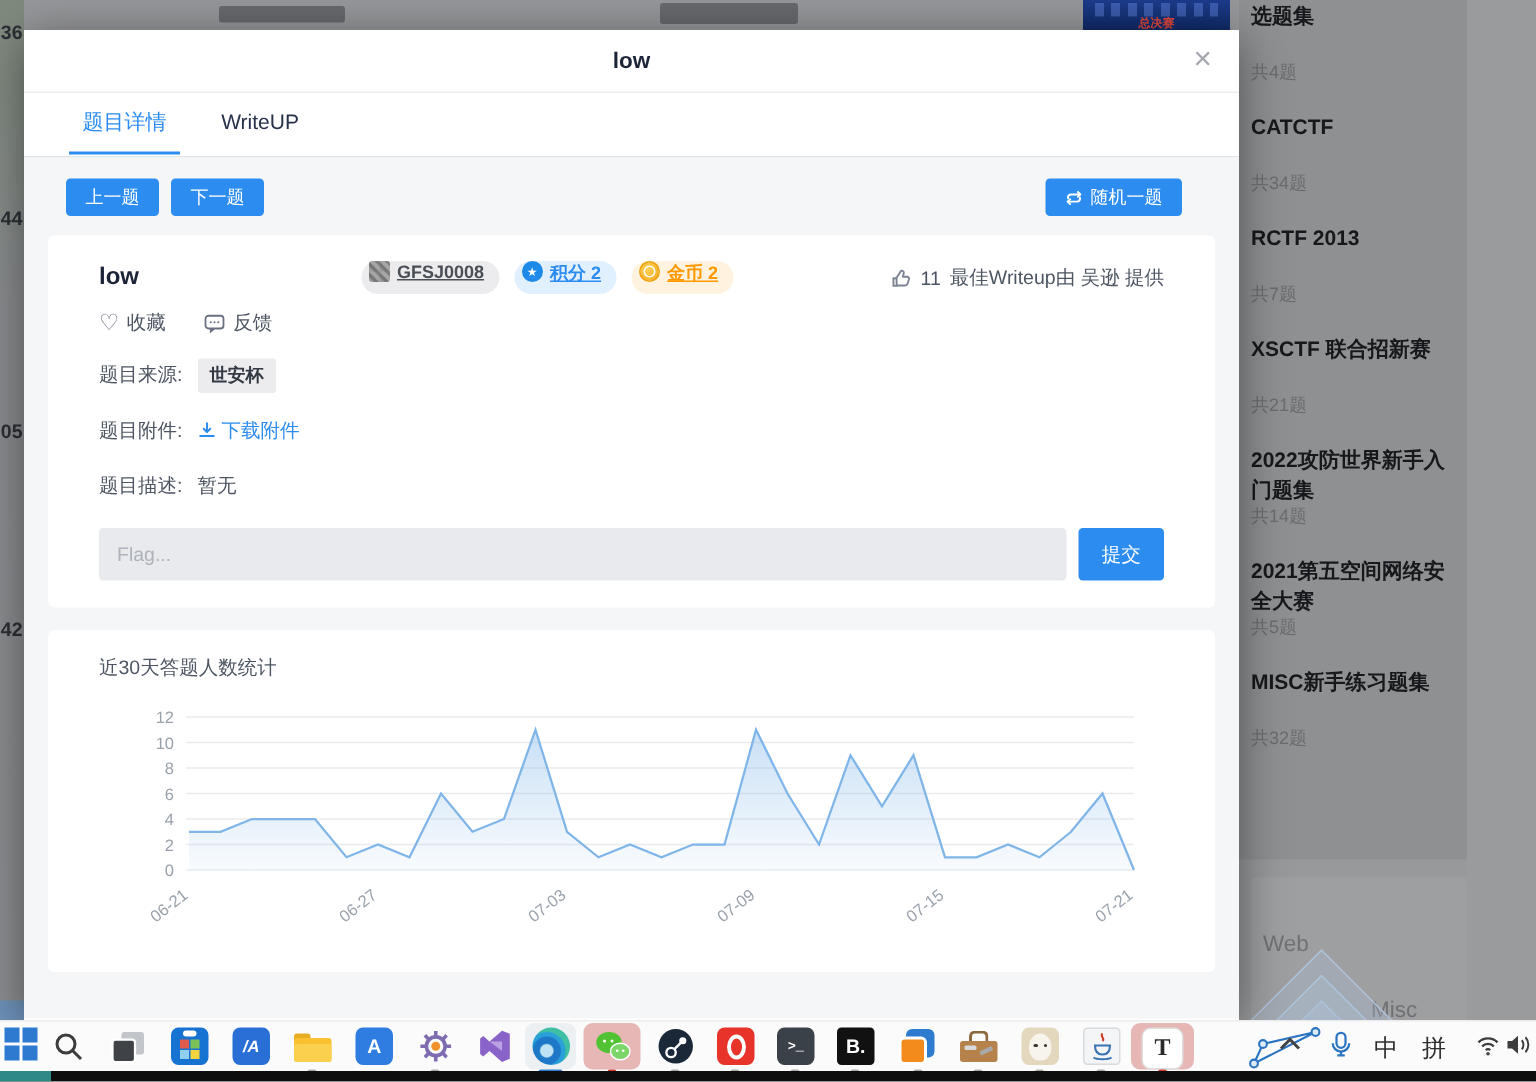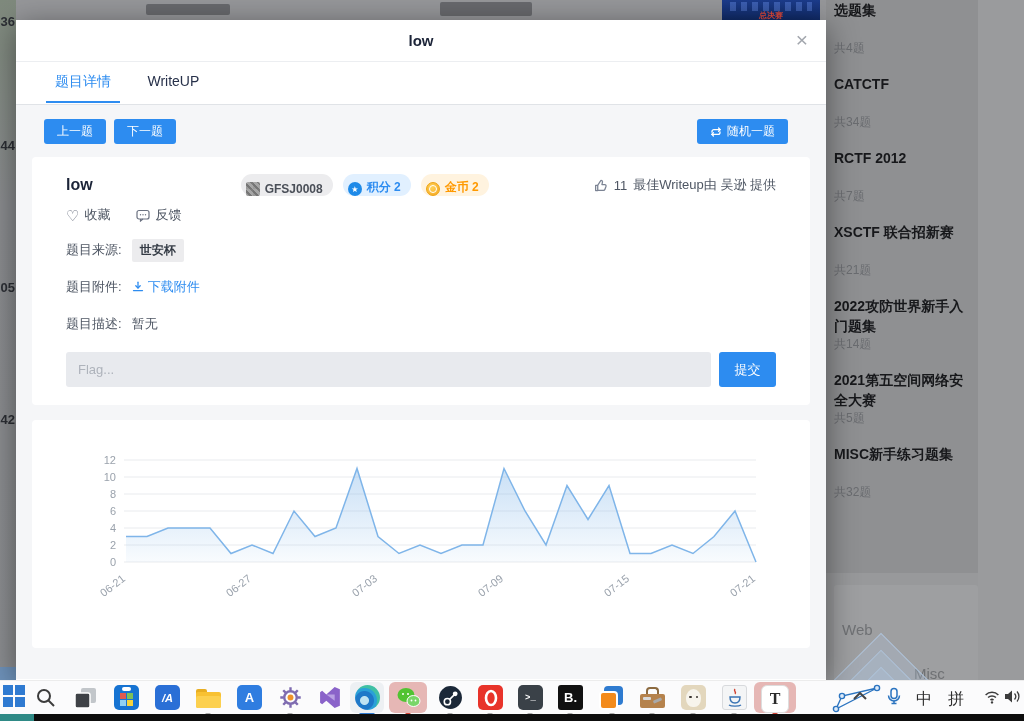--- a/index.html
+++ b/index.html
@@ -151,7 +151,7 @@
       <div class="sb-c">共34题</div>
     </div>
     <div class="sb-item">
-      <div class="sb-t">RCTF 2012</div>
+      <div class="sb-t">RCTF 2013</div>
       <div class="sb-c">共7题</div>
     </div>
     <div class="sb-item">

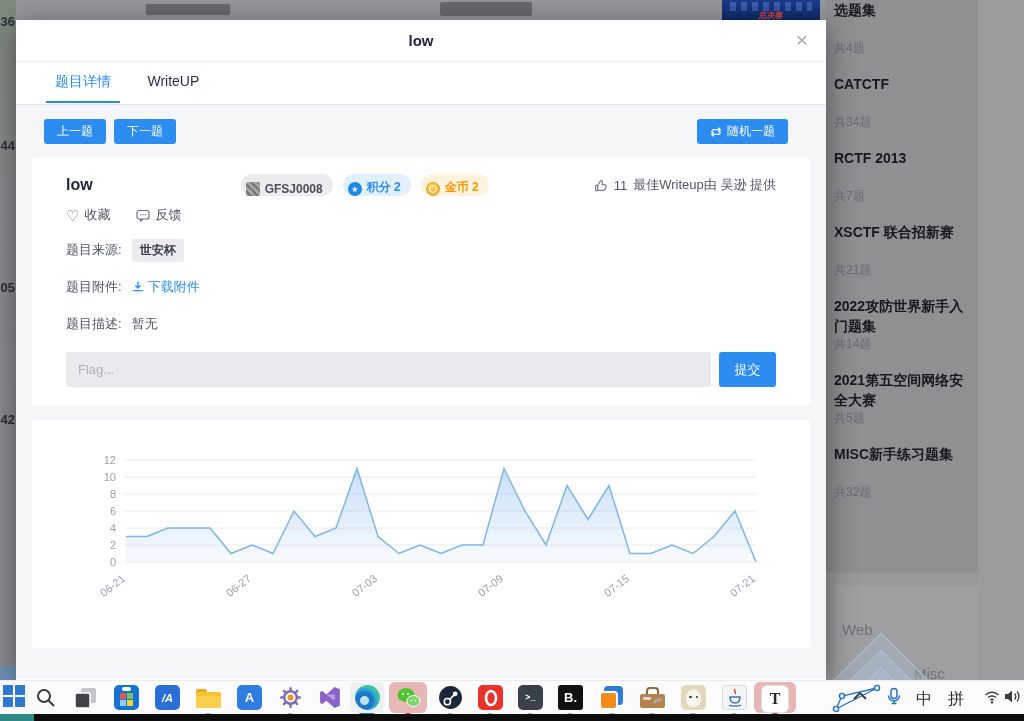--- a/index.html
+++ b/index.html
@@ -61,8 +61,8 @@
   .row1 { display:flex; align-items:center; height:24px; }
   .chal-name { font-size:16px; font-weight:bold; color:#1c2438; }
   .badges { display:flex; align-items:center; gap:10px; margin-left:148px; }
-  .pill { height:22px; border-radius:11px; display:inline-flex; align-items:flex-end; gap:5px;
-    font-size:12px; font-weight:bold; padding:0 10px 0 5px; }
+  .pill { height:22px; border-radius:11px; display:inline-flex; align-items:flex-start; gap:5px;
+    font-size:12px; font-weight:bold; padding:0 10px 0 5px;text-decoration:underline; }
   .pill-id { background:#ececee; color:#4a4f58; }
   .pill-score { background:#e1f0ff; color:#2d8cf0; }
   .pill-coin { background:#fff3df; color:#f90; }

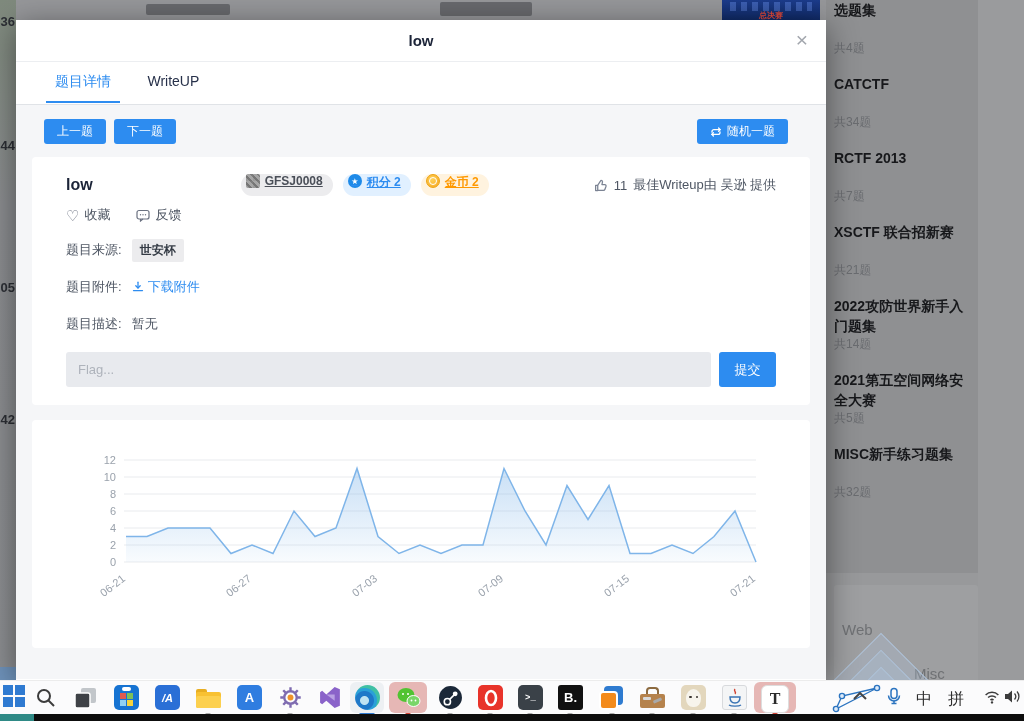--- a/index.html
+++ b/index.html
@@ -284,6 +284,7 @@
     </div>
 
     <div class="card card2">
+      <div class="chart-title">近30天答题人数统计</div>
       <svg id="trend-svg" width="700" height="162" viewBox="0 0 700 162">
           <defs>
             <linearGradient id="ag" x1="0" y1="0" x2="0" y2="1">

